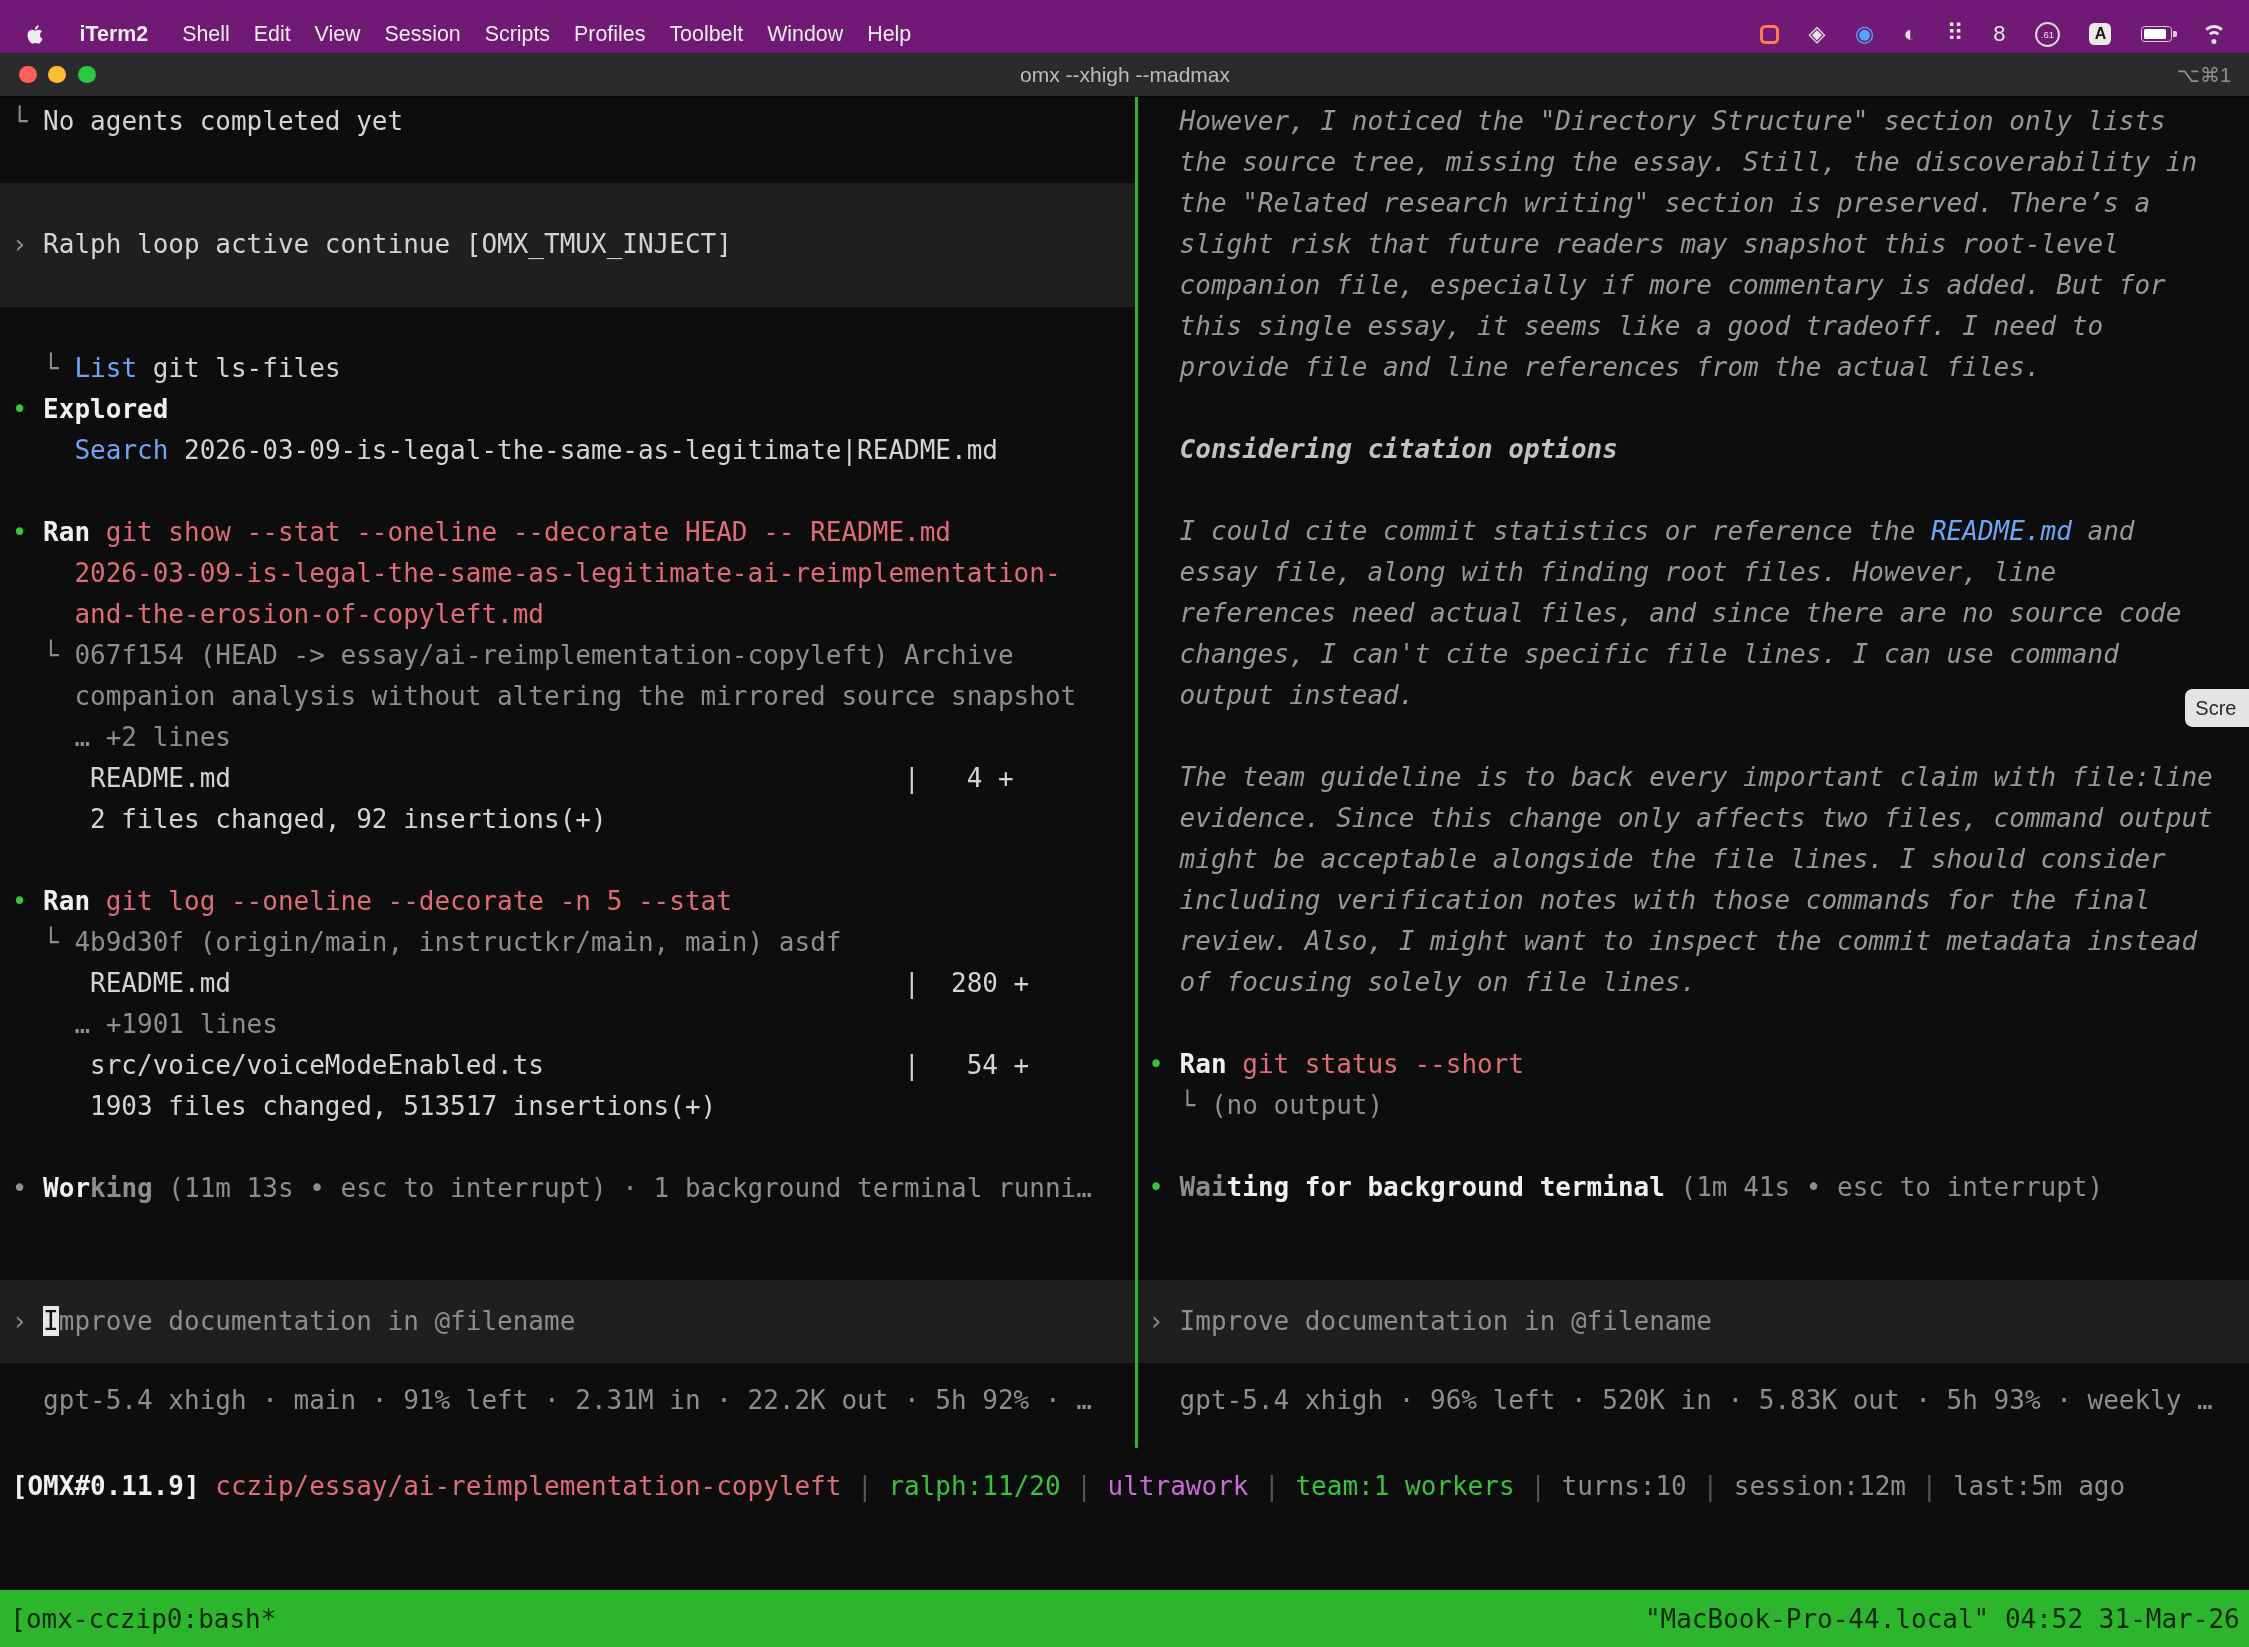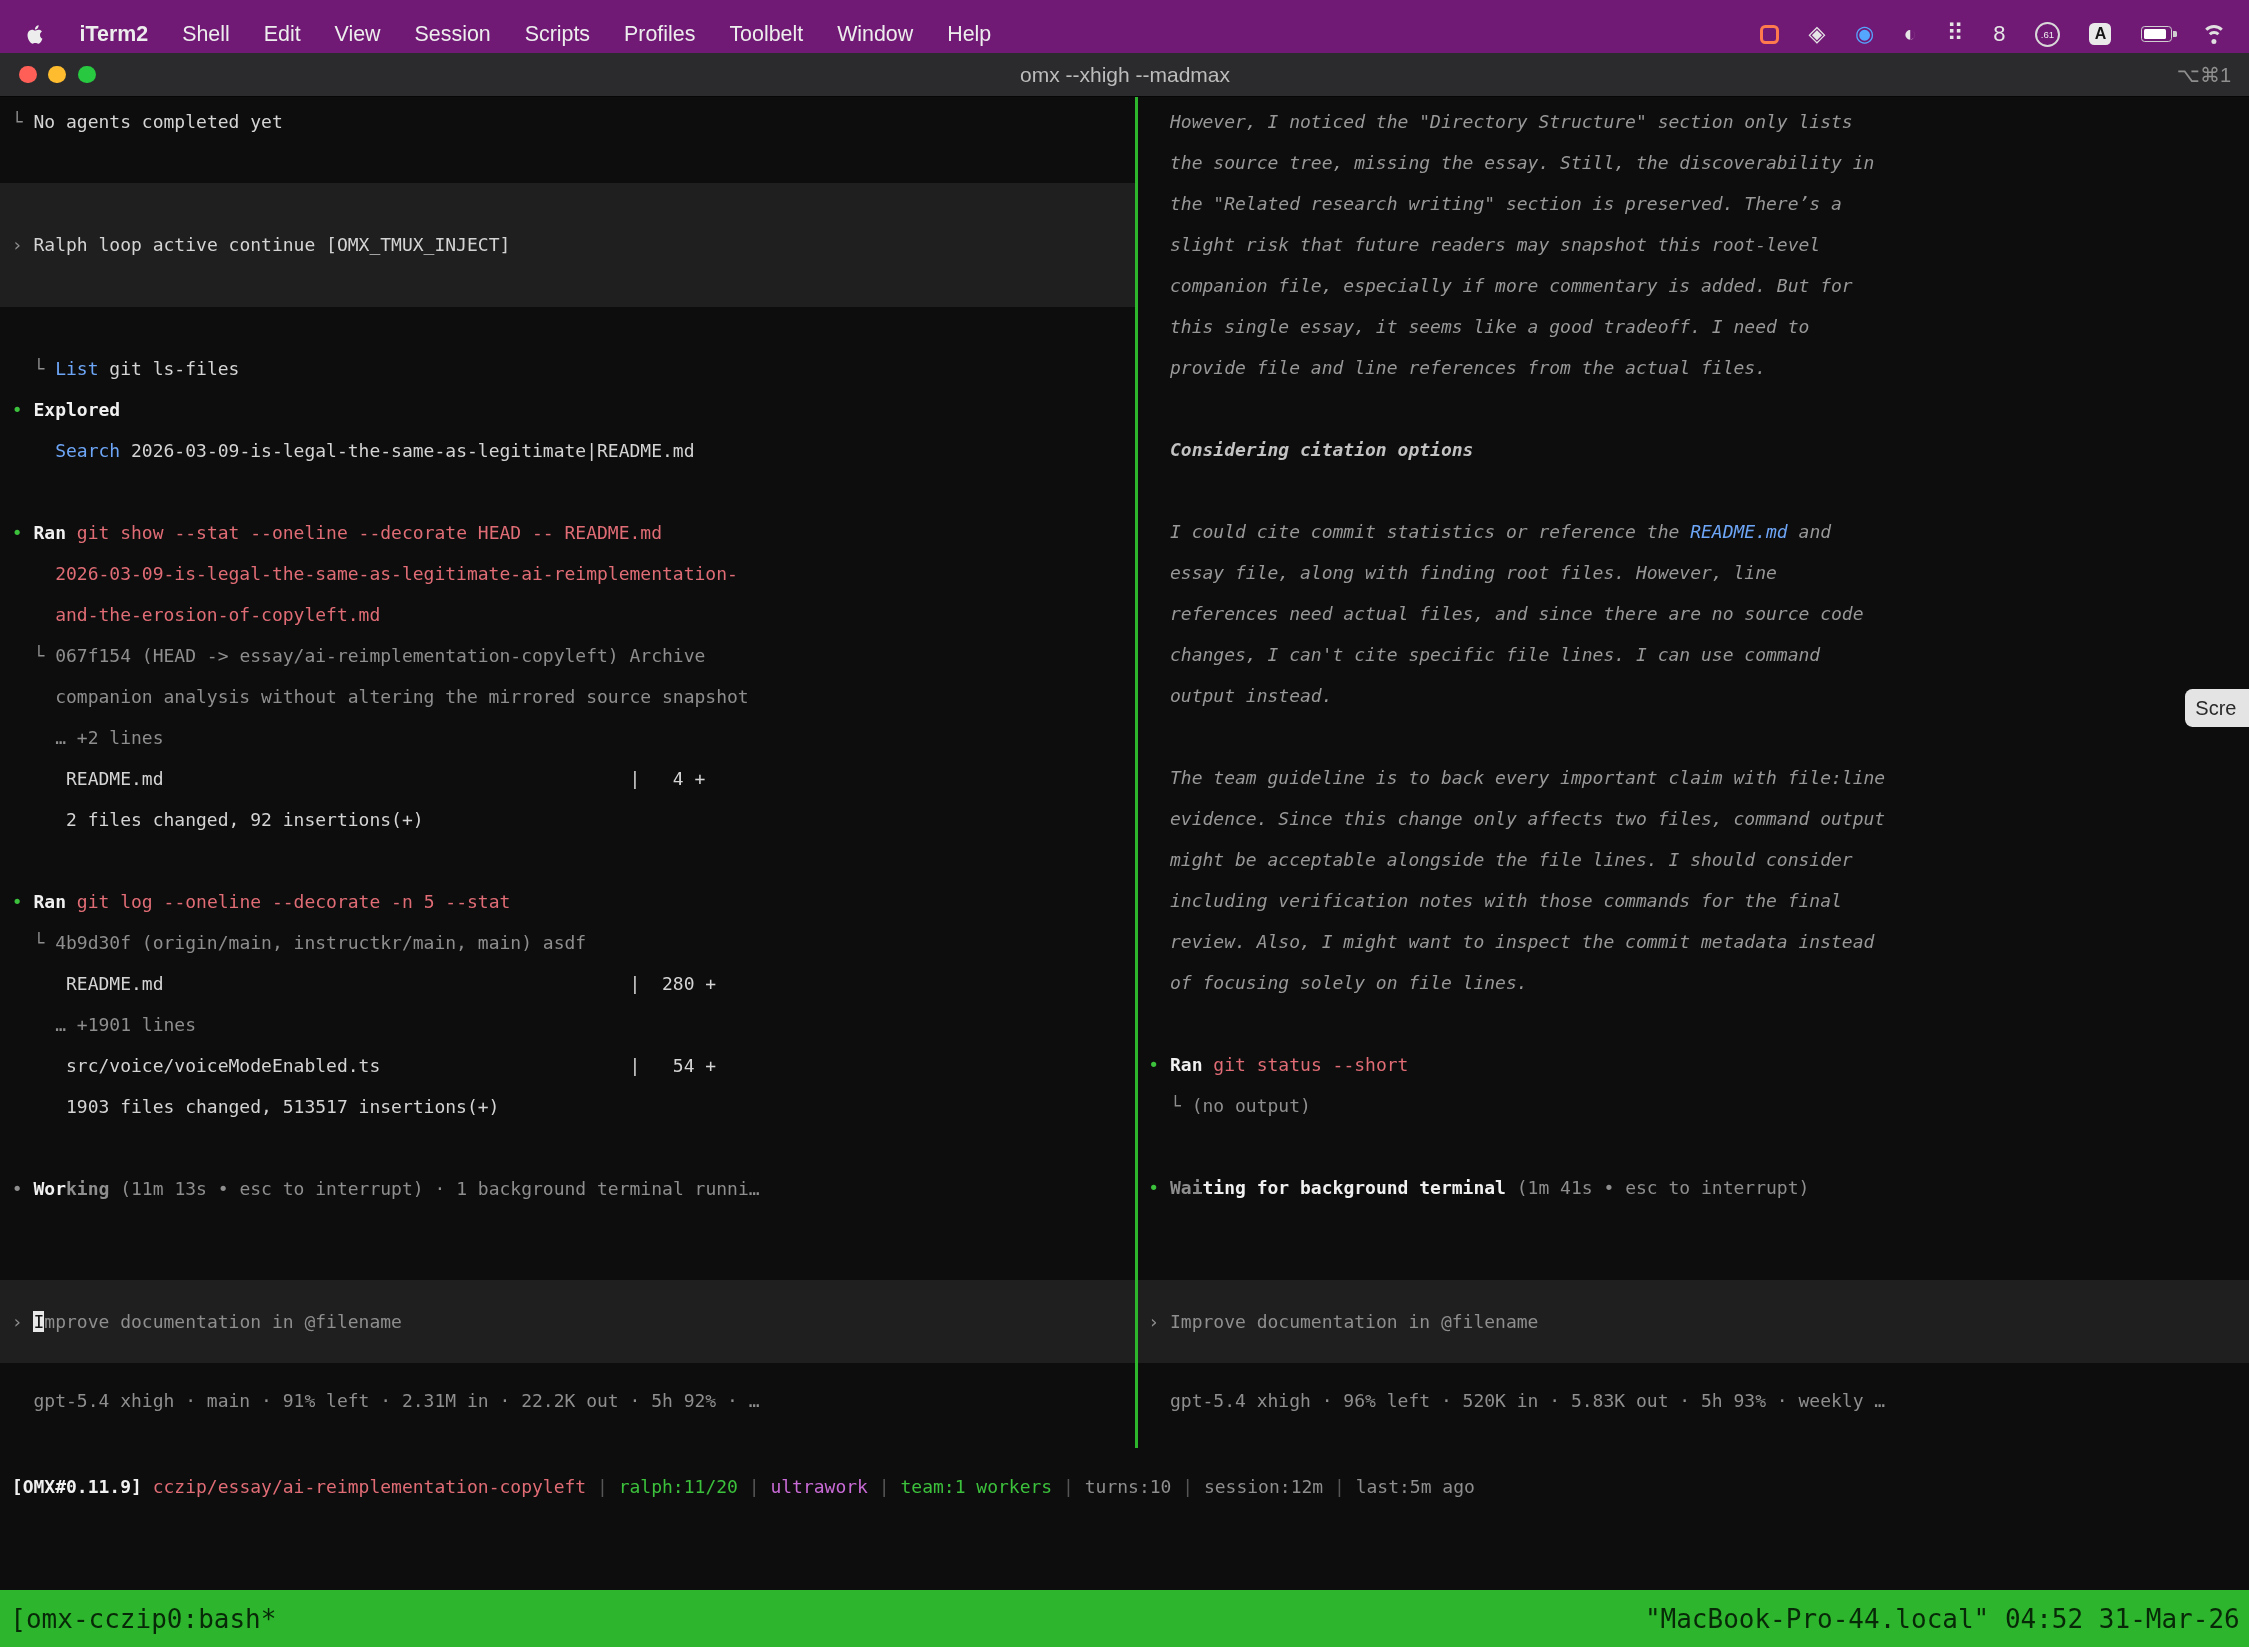--- a/index.html
+++ b/index.html
@@ -13,7 +13,7 @@
              display:flex; align-items:center; padding:0 23.6px; gap:34px; color:#ededed; font-size:21.4px; }
   .apple svg { width:22px; height:25px; fill:#ededed; display:block; }
   .app-name { font-weight:700; }
-  .menu-items { display:flex; gap:34px; }
+  .menu-items { display:flex; gap:24px; }
   .menu-item { color:#ededed; cursor:default; }
   .mb-right { margin-left:auto; display:flex; align-items:center; gap:29.5px; }
   .rec { width:19px; height:19px; border:3px solid #ff7a4d; border-radius:5.2px; display:inline-block; }

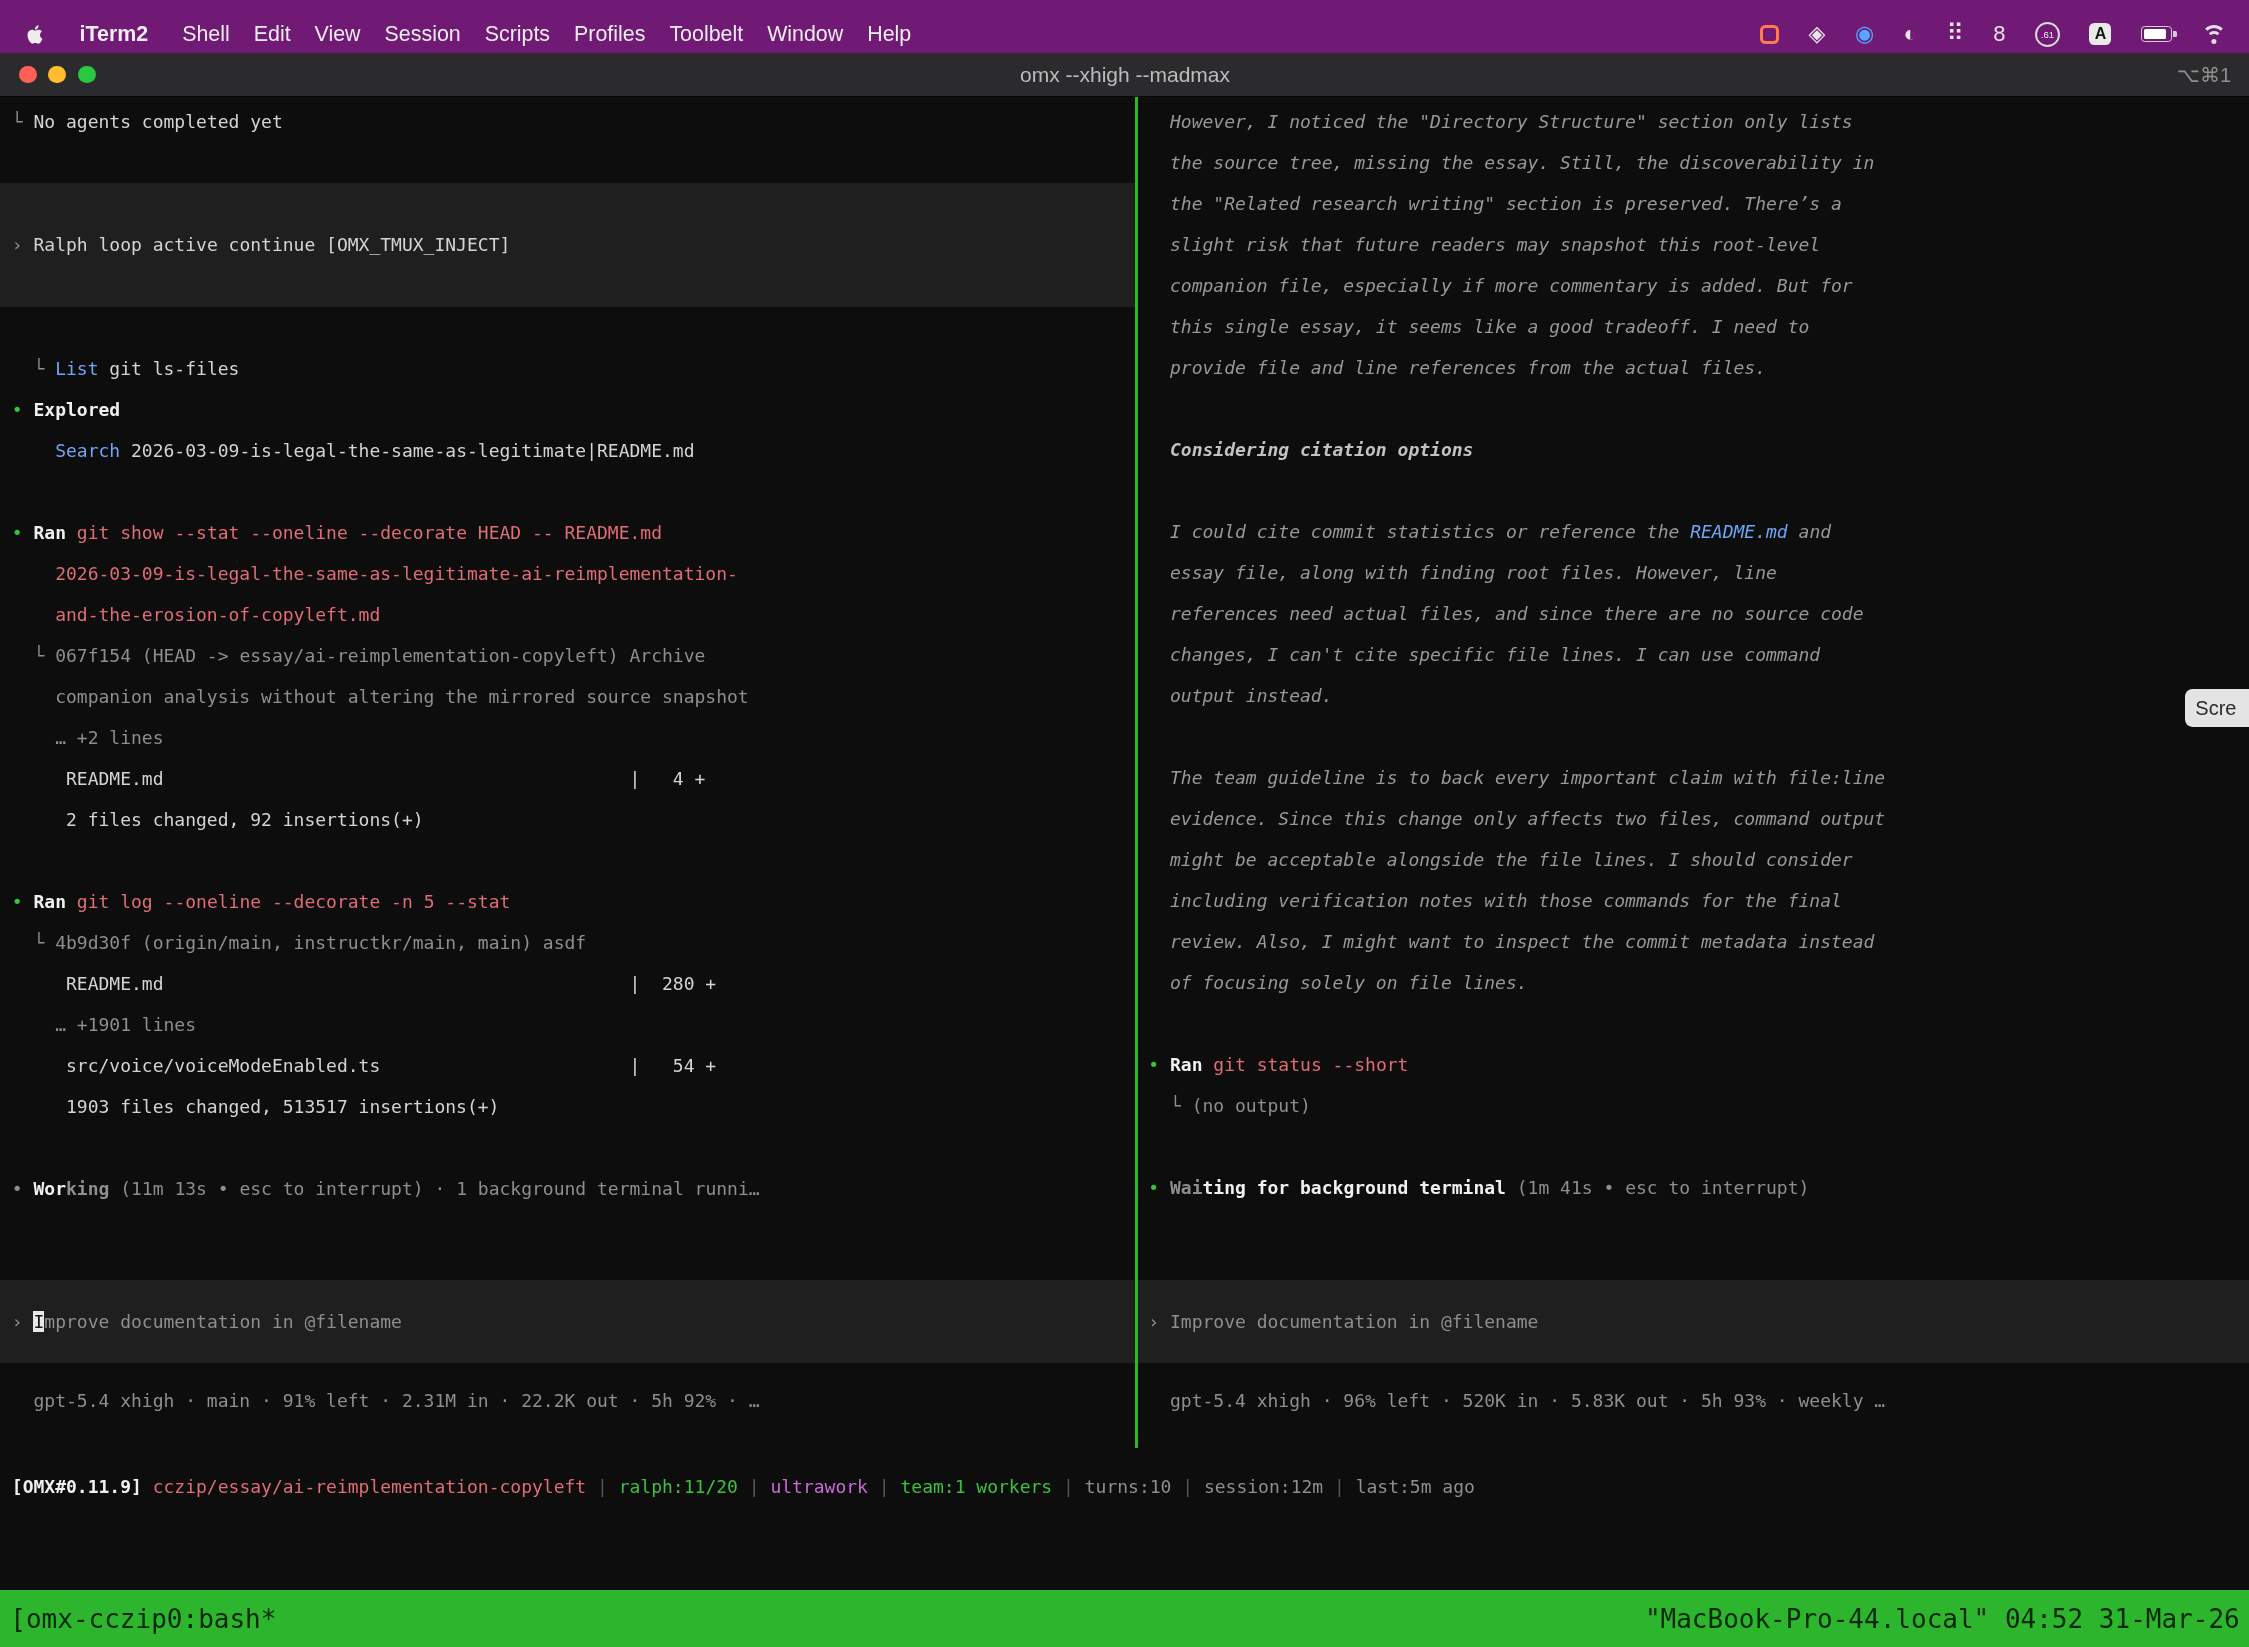--- a/index.html
+++ b/index.html
@@ -46,7 +46,7 @@
 
   
   .terminal { position:absolute; top:97px; left:0; right:0; bottom:0; background:#0d0d0d;
-              font-family:"DejaVu Sans Mono", monospace; font-size:18px; color:#d4d4d4; }
+              font-family:"DejaVu Sans Mono", monospace; font-size:26px; color:#d4d4d4; }
   .panes { display:flex; height:1351px; }
   .pane { display:flex; flex-direction:column; padding-top:3.7px; padding-bottom:26.6px; overflow:hidden; }
   .pane.left { width:1135px; }

